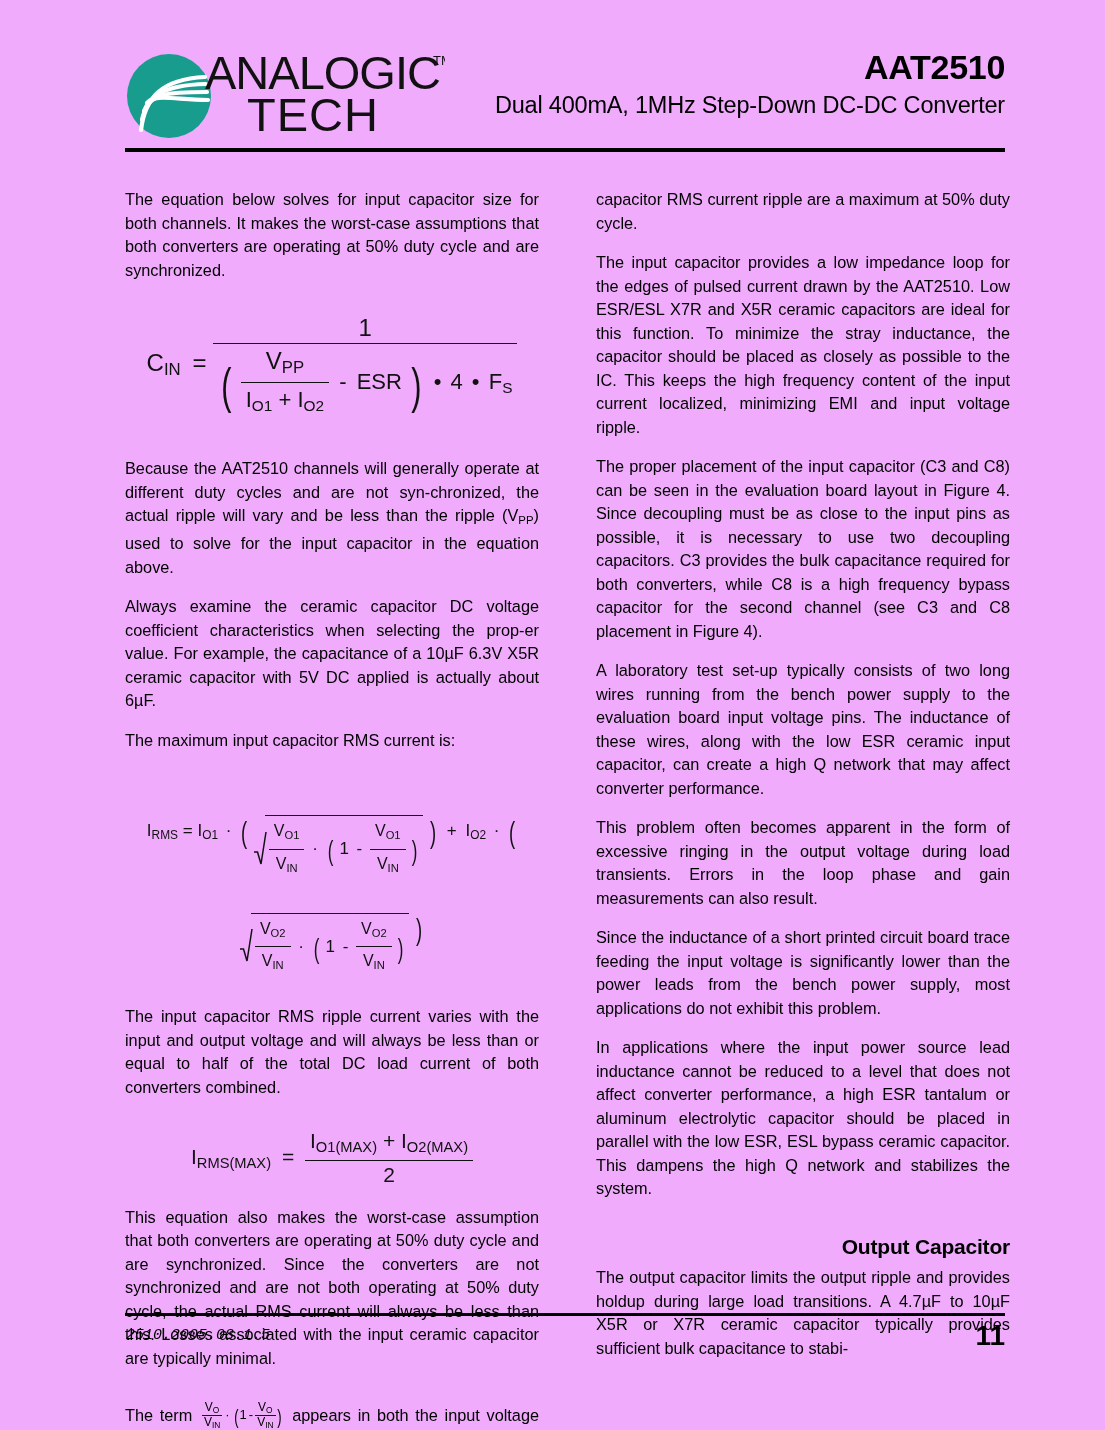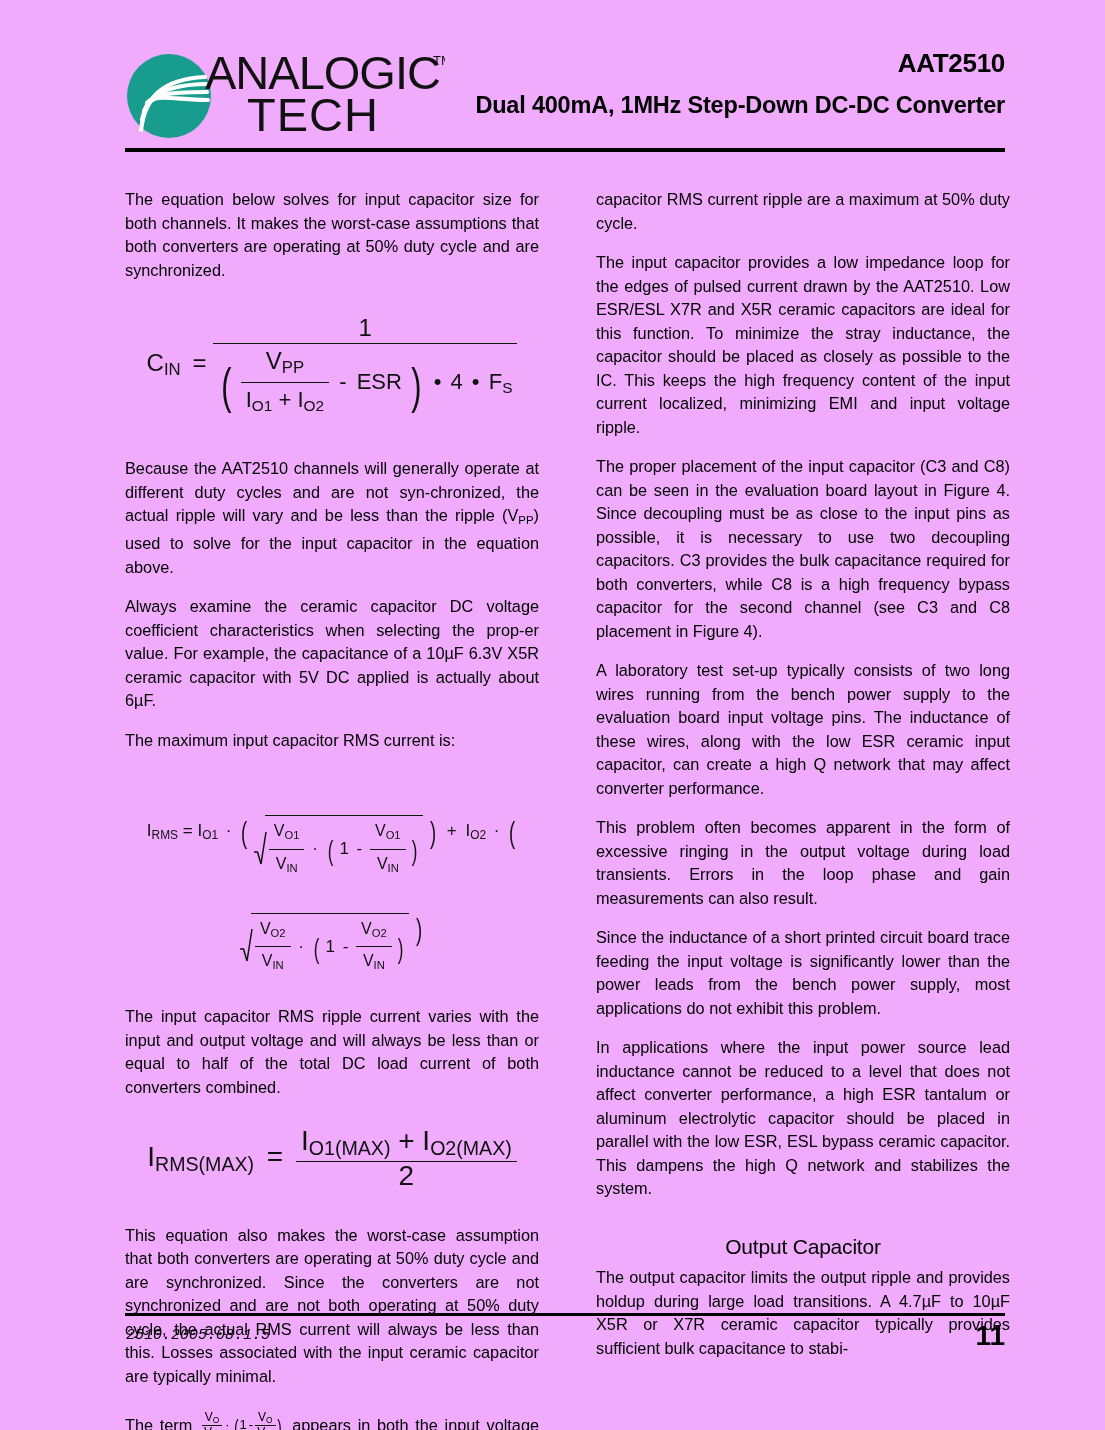--- a/index.html
+++ b/index.html
@@ -54,7 +54,7 @@
     right: 0;
     top: 8px;
     text-align: right;
-    font-size: 26px;
+    font-size: 34px;
     font-weight: bold;
     letter-spacing: -0.3px;
     line-height: 1;

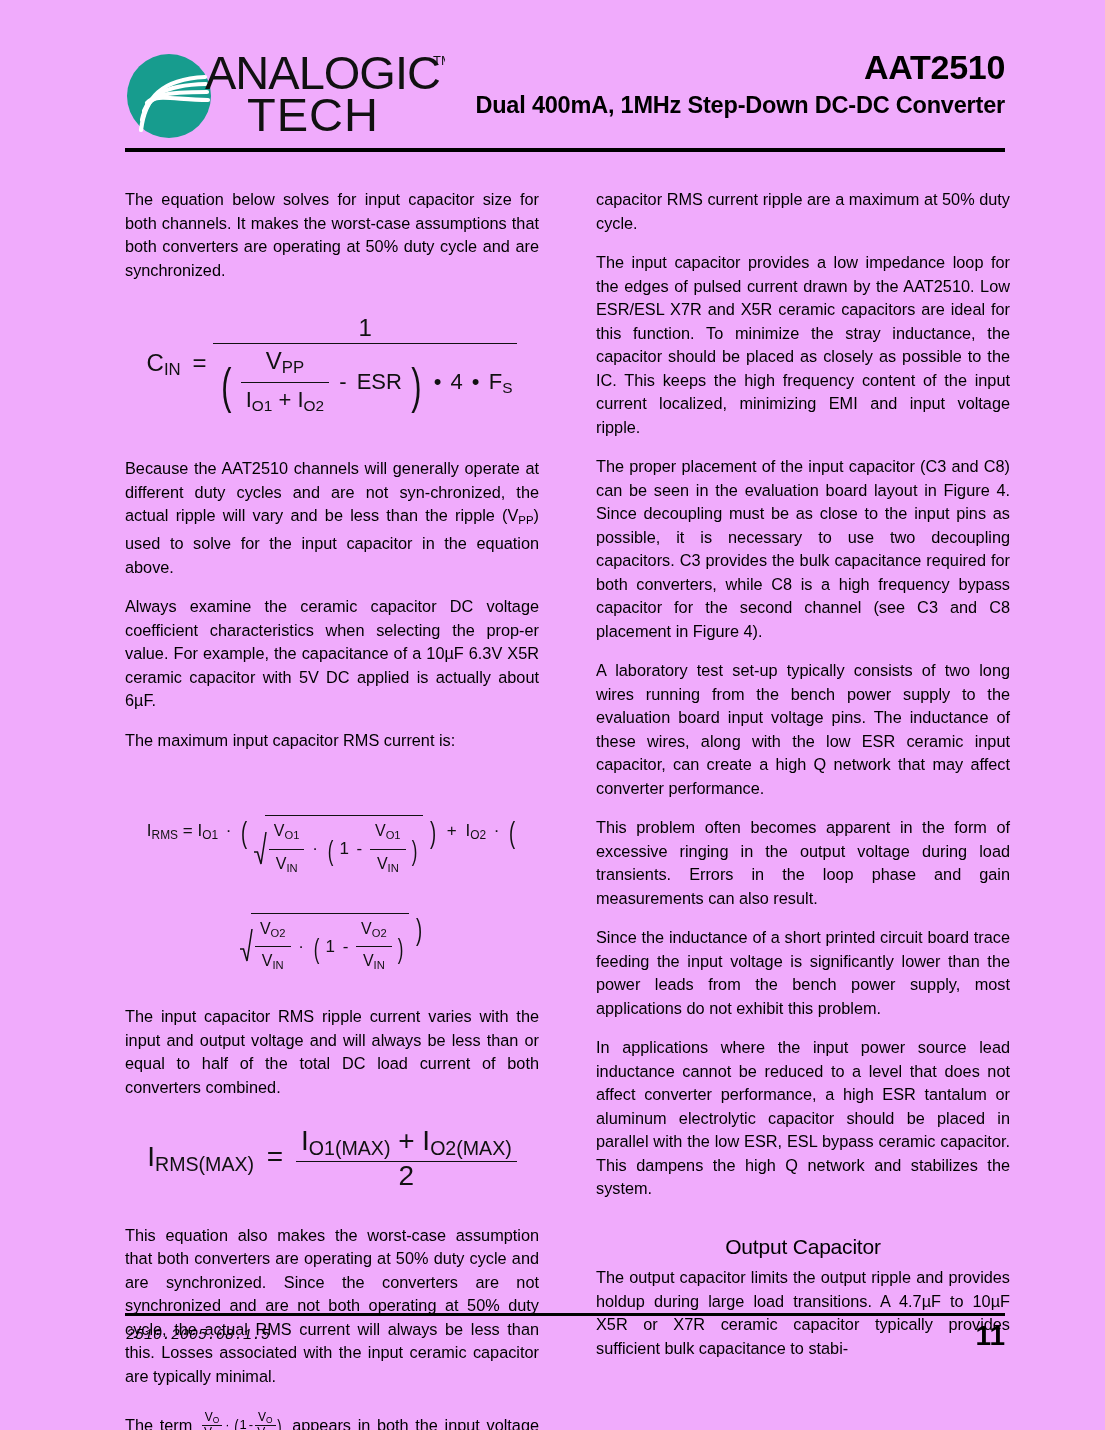--- a/index.html
+++ b/index.html
@@ -65,7 +65,7 @@
     top: 52px;
     text-align: right;
     font-size: 23.5px;
-    font-weight: bold;
+    font-weight: normal;
     letter-spacing: -0.2px;
     line-height: 1;
   }

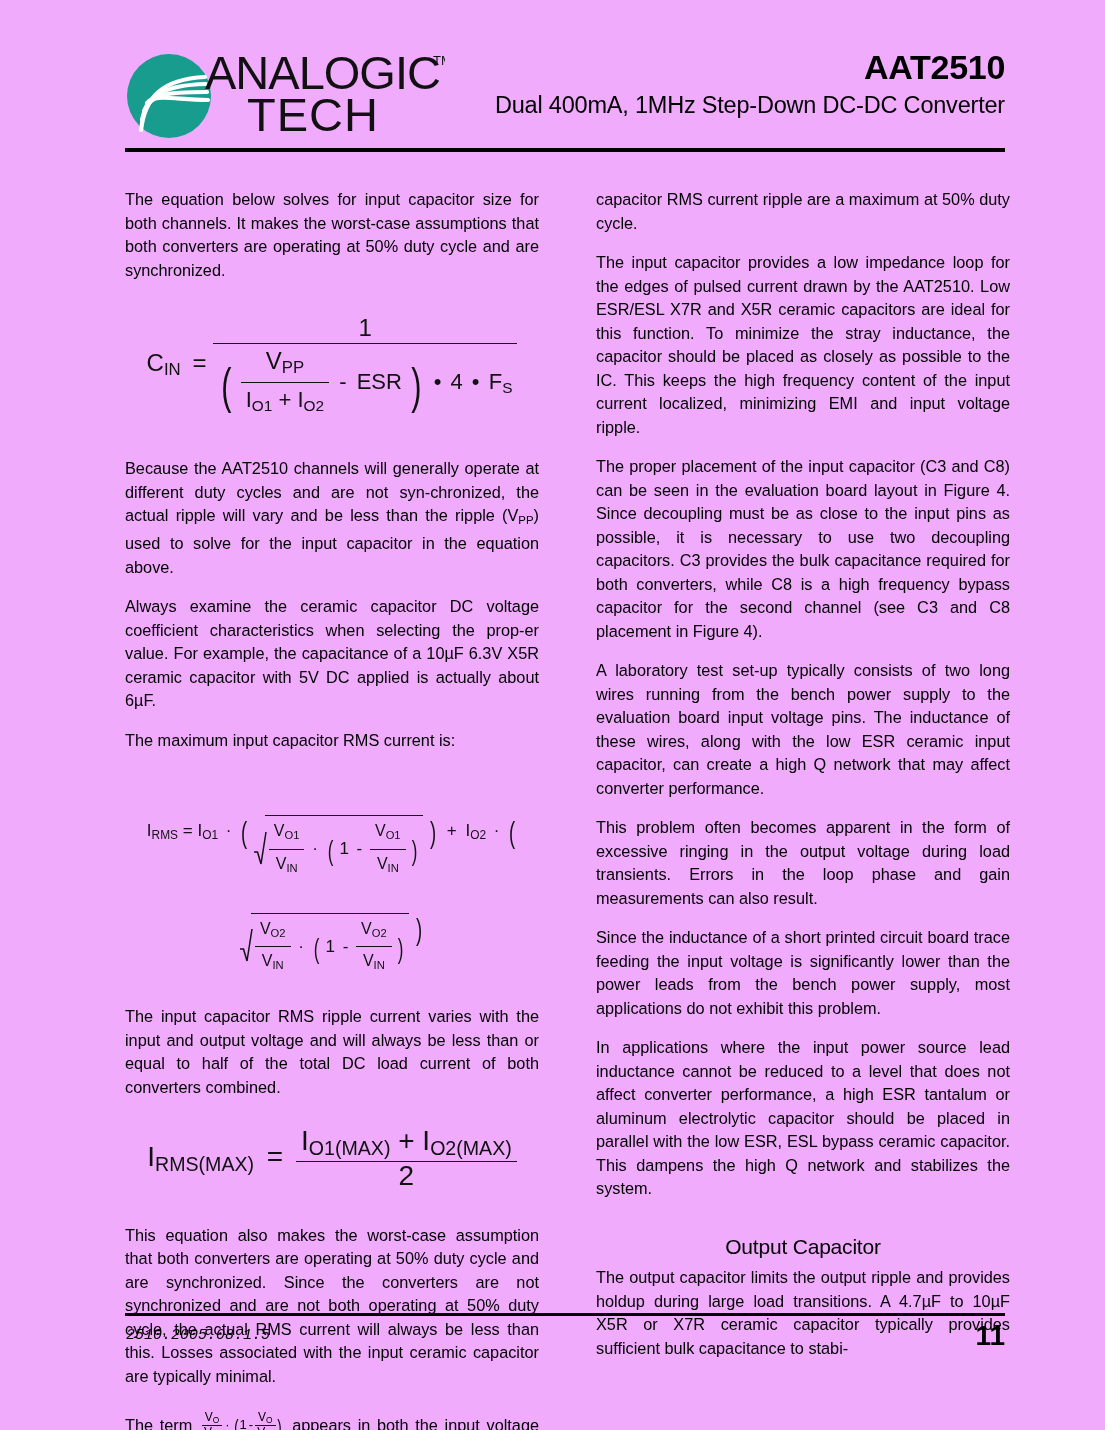--- a/index.html
+++ b/index.html
@@ -163,7 +163,7 @@
   .eq2 .frac .num, .eq2 .frac .den { font-size: 16px; }
 
   
-  .eq3 { margin: 30px 0 36px 0; text-align: center; font-size: 28px; }
+  .eq3 { margin: 30px 0 19px 0; text-align: center; font-size: 21px; }
 
   
   .inline-f {

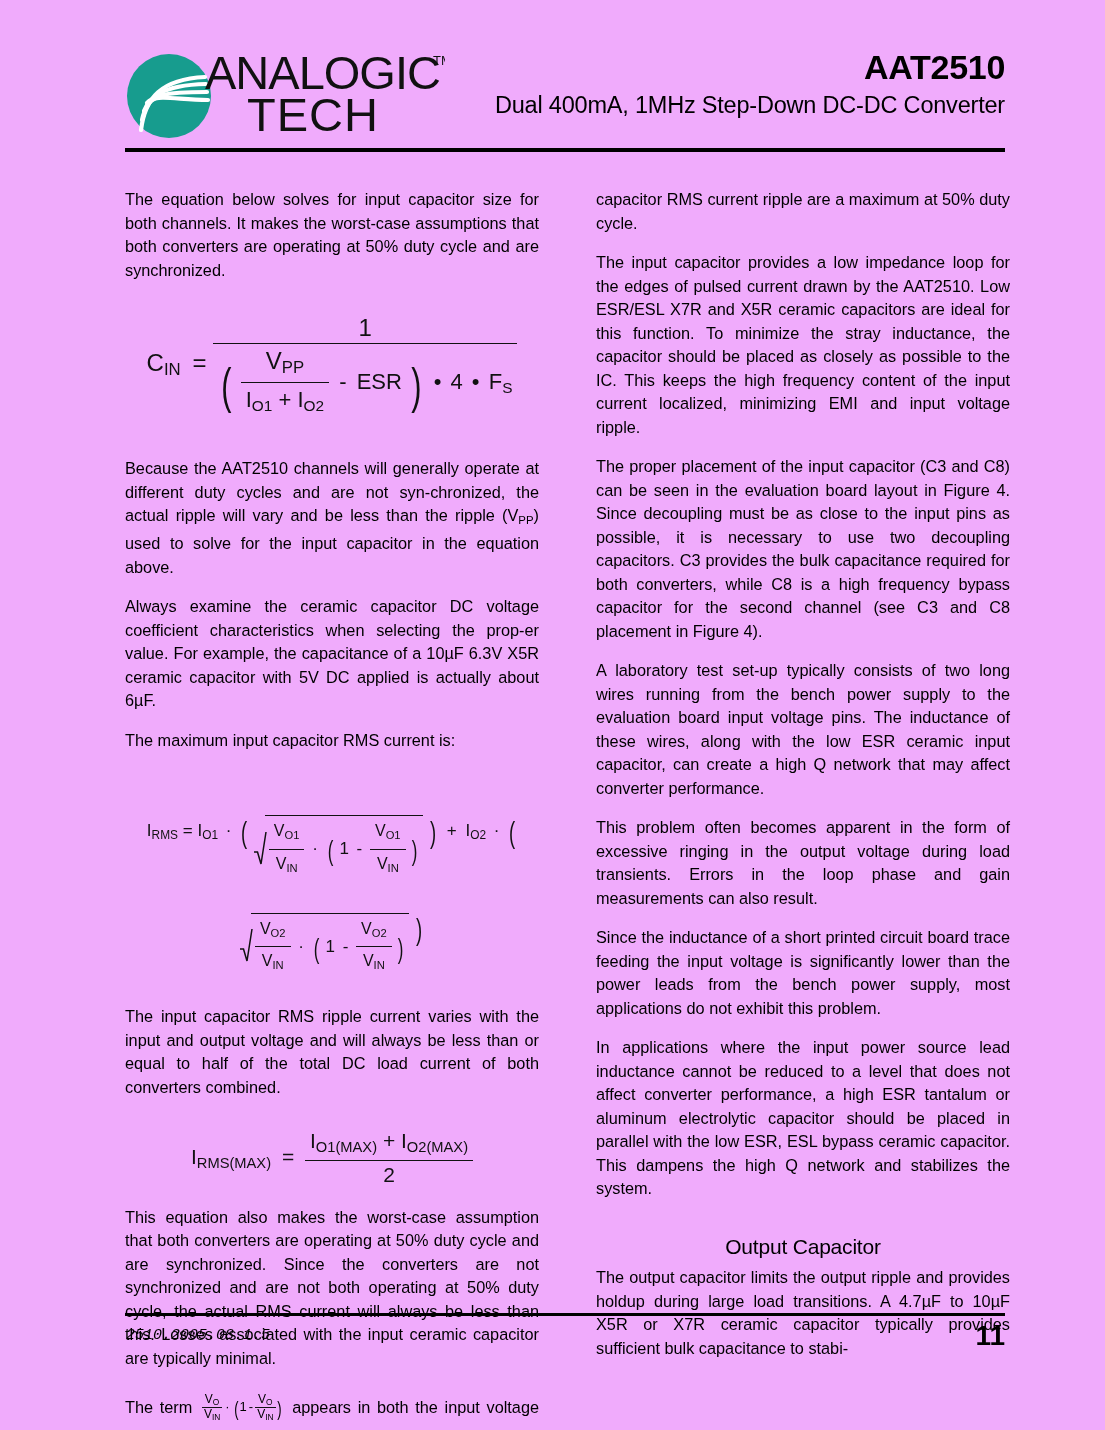--- a/index.html
+++ b/index.html
@@ -98,9 +98,9 @@
 
   h2.section-head {
     font-size: 21px;
-    font-weight: normal;
+    font-weight: bold;
     margin: 34px 0 8px 0;
-    text-align: center;
+    text-align: right;
     letter-spacing: -0.2px;
   }
 

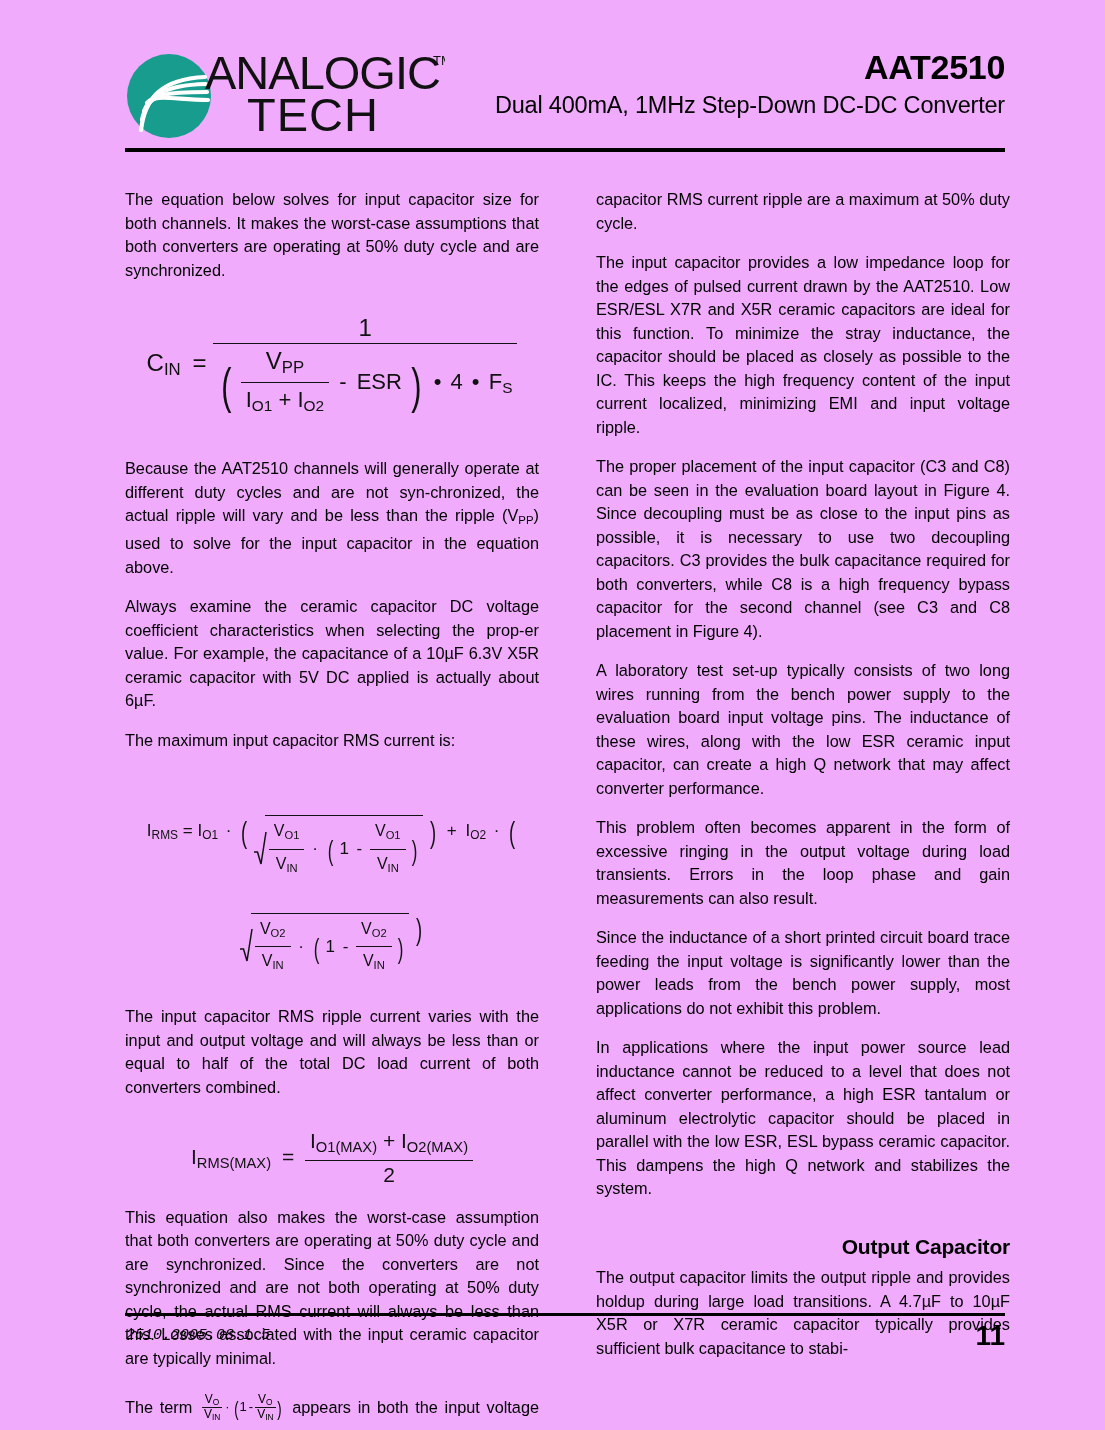--- a/index.html
+++ b/index.html
@@ -171,7 +171,7 @@
     vertical-align: middle;
     font-size: 13px;
     line-height: 1.05;
-    margin: 8px 3px;
+    margin: 16px 3px;
     position: relative;
     top: -1px;
   }

